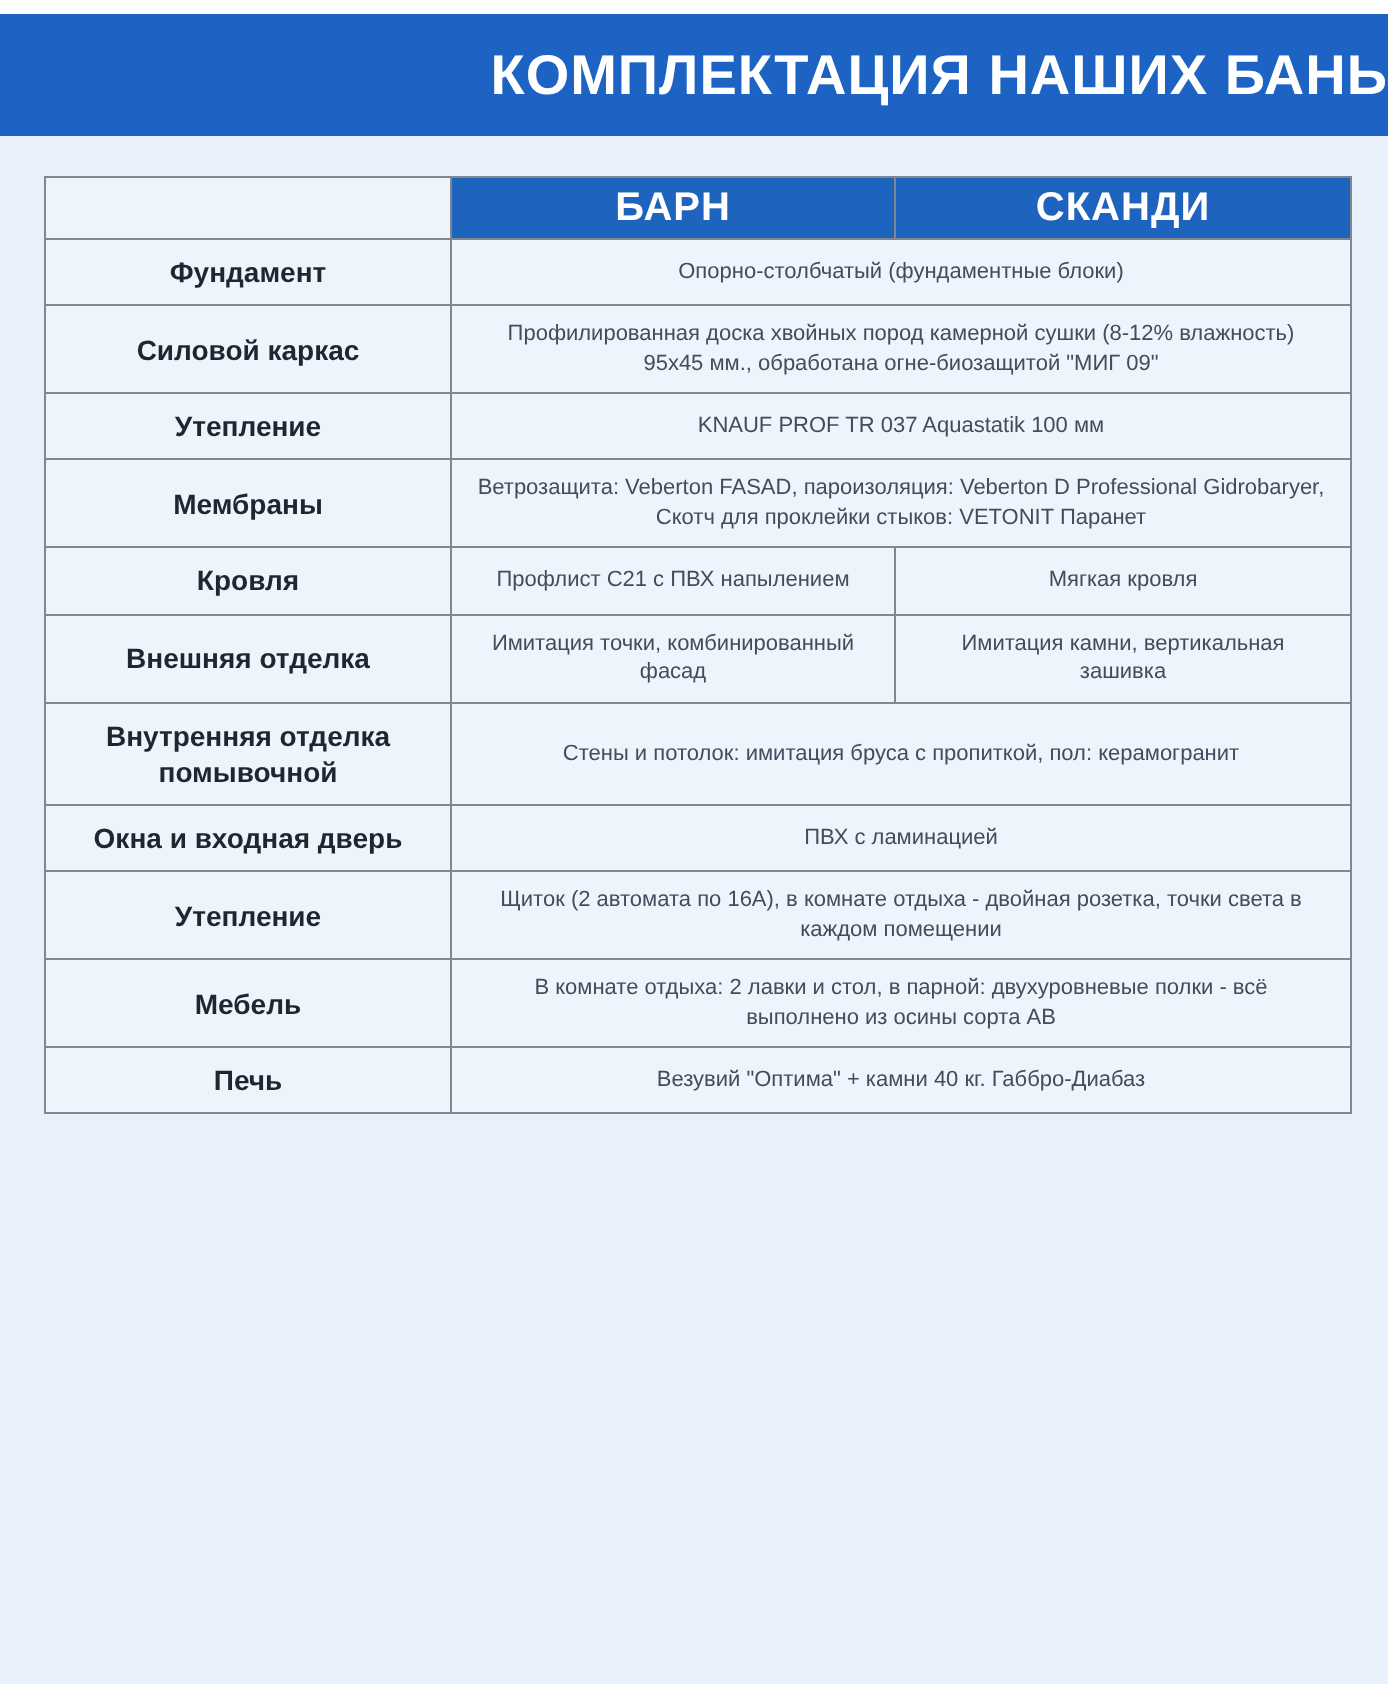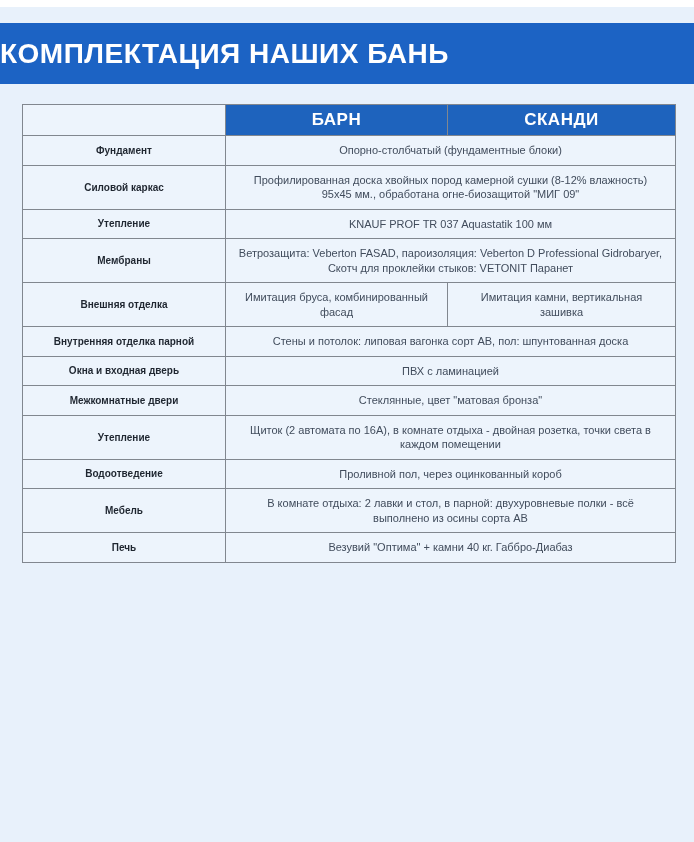--- a/index.html
+++ b/index.html
@@ -28,8 +28,7 @@
     background:var(--banner-blue);
     display:flex;
     align-items:center;
-    justify-content:flex-start;
-    margin-top:16px;
+    justify-content:flex-end;
   }
   .banner h1{
     color:var(--header-text);

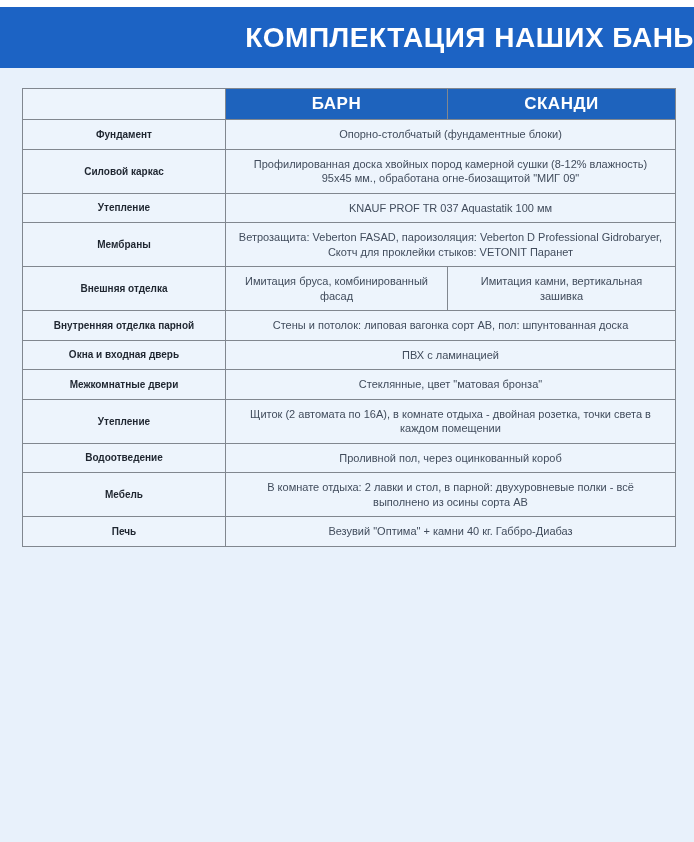--- a/index.html
+++ b/index.html
@@ -57,7 +57,7 @@
   thead th.colhead{
     background:var(--header-blue);
     color:var(--header-text);
-    font-size:17px;
+    font-size:20px;
     font-weight:bold;
     letter-spacing:0.5px;
     height:31px;

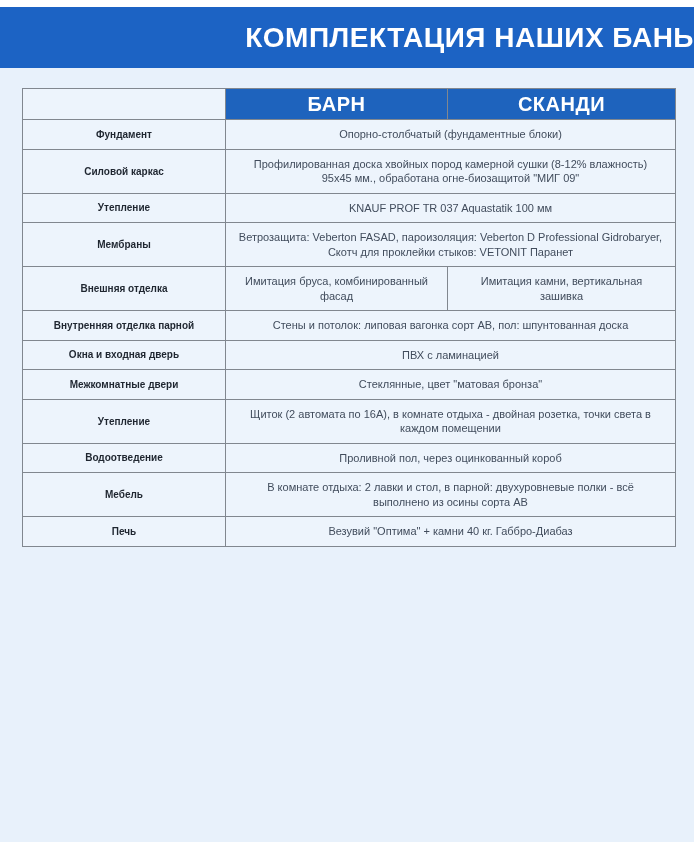--- a/index.html
+++ b/index.html
@@ -71,7 +71,7 @@
   tbody th{
     background:var(--cell-bg);
     color:var(--label-text);
-    font-size:10px;
+    font-size:14px;
     font-weight:bold;
     line-height:1.3;
     padding:7px 10px;

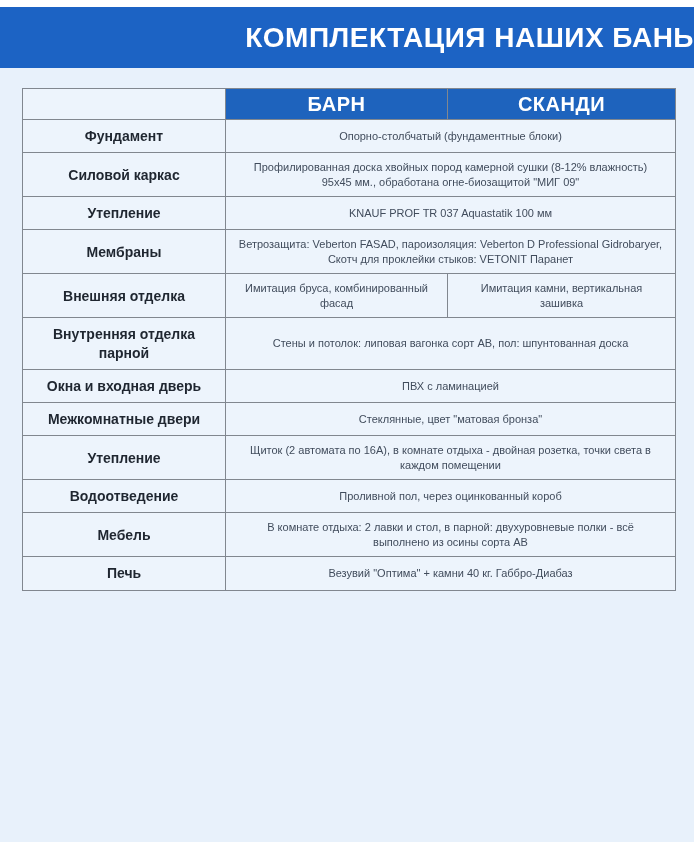--- a/index.html
+++ b/index.html
@@ -126,6 +126,11 @@
         <td colspan="2">Ветрозащита: Veberton FASAD, пароизоляция: Veberton D Professional Gidrobaryer, Скотч для проклейки стыков: VETONIT Паранет</td>
       </tr>
       <tr>
+        <th>Кровля</th>
+        <td>Профлист С21 с ПВХ напылением</td>
+        <td>Мягкая кровля</td>
+      </tr>
+      <tr>
         <th>Внешняя отделка</th>
         <td>Имитация бруса, комбинированный фасад</td>
         <td>Имитация камни, вертикальная зашивка</td>

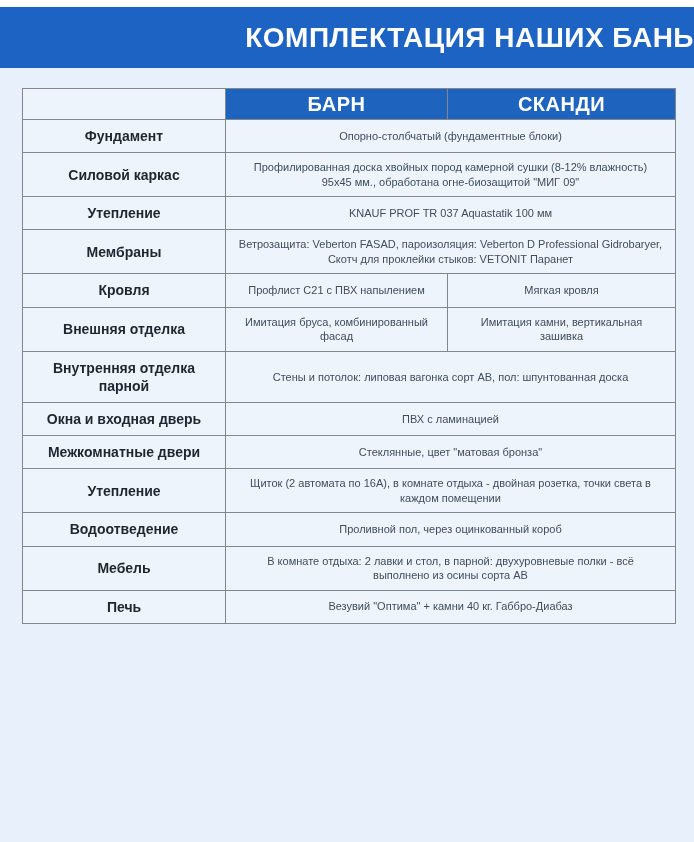--- a/index.html
+++ b/index.html
@@ -132,7 +132,7 @@
       </tr>
       <tr>
         <th>Внешняя отделка</th>
-        <td>Имитация бруса, комбинированный фасад</td>
+        <td>Имитация точки, комбинированный фасад</td>
         <td>Имитация камни, вертикальная зашивка</td>
       </tr>
       <tr>

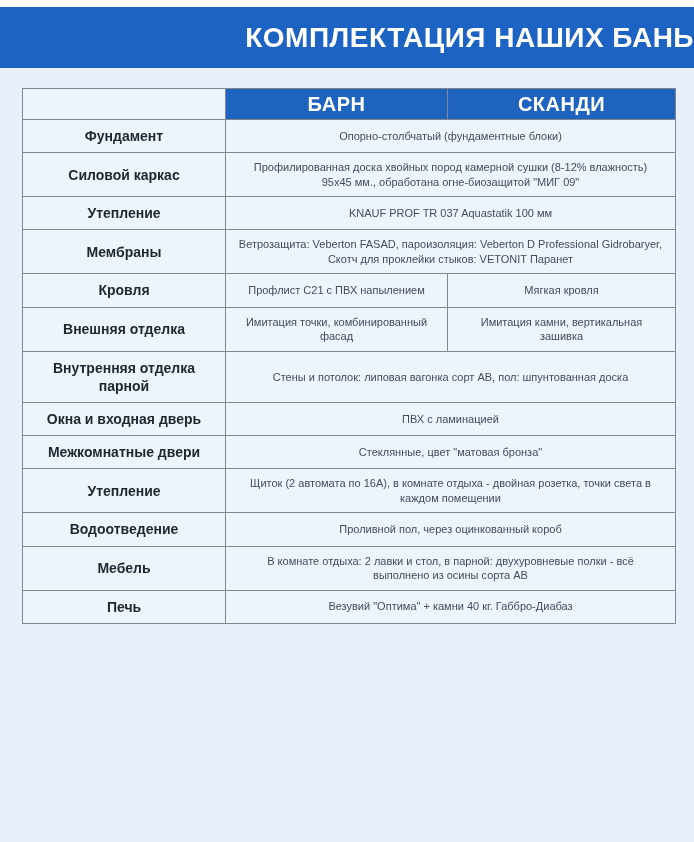--- a/index.html
+++ b/index.html
@@ -136,6 +136,10 @@
         <td>Имитация камни, вертикальная зашивка</td>
       </tr>
       <tr>
+        <th>Внутренняя отделка помывочной</th>
+        <td colspan="2">Стены и потолок: имитация бруса с пропиткой, пол: керамогранит</td>
+      </tr>
+      <tr>
         <th>Внутренняя отделка парной</th>
         <td colspan="2">Стены и потолок: липовая вагонка сорт АВ, пол: шпунтованная доска</td>
       </tr>

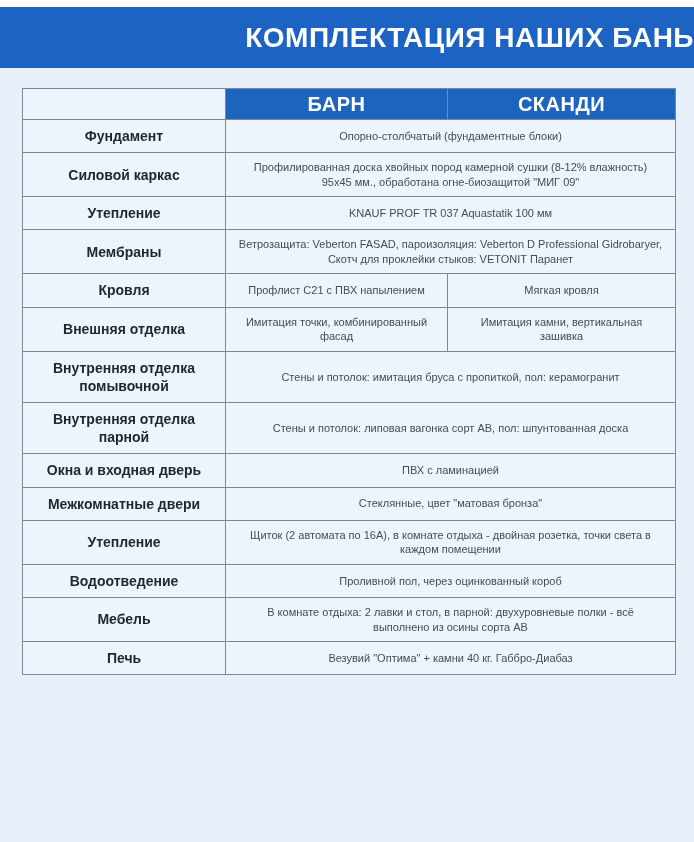--- a/index.html
+++ b/index.html
@@ -140,10 +140,6 @@
         <td colspan="2">Стены и потолок: имитация бруса с пропиткой, пол: керамогранит</td>
       </tr>
       <tr>
-        <th>Внутренняя отделка парной</th>
-        <td colspan="2">Стены и потолок: липовая вагонка сорт АВ, пол: шпунтованная доска</td>
-      </tr>
-      <tr>
         <th>Окна и входная дверь</th>
         <td colspan="2">ПВХ с ламинацией</td>
       </tr>

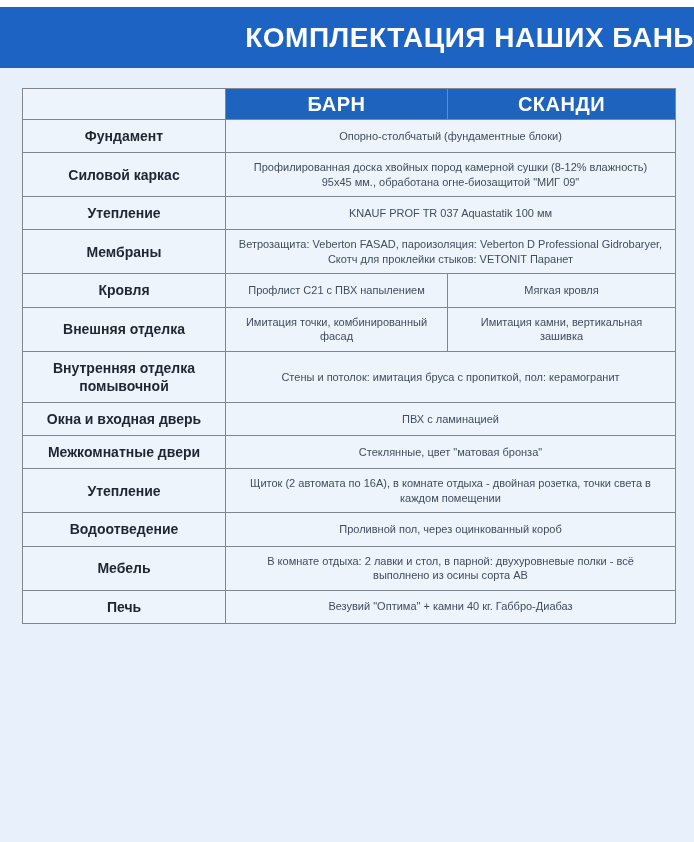--- a/index.html
+++ b/index.html
@@ -144,10 +144,6 @@
         <td colspan="2">ПВХ с ламинацией</td>
       </tr>
       <tr>
-        <th>Межкомнатные двери</th>
-        <td colspan="2">Стеклянные, цвет "матовая бронза"</td>
-      </tr>
-      <tr>
         <th>Утепление</th>
         <td colspan="2">Щиток (2 автомата по 16А), в комнате отдыха - двойная розетка, точки света в каждом помещении</td>
       </tr>

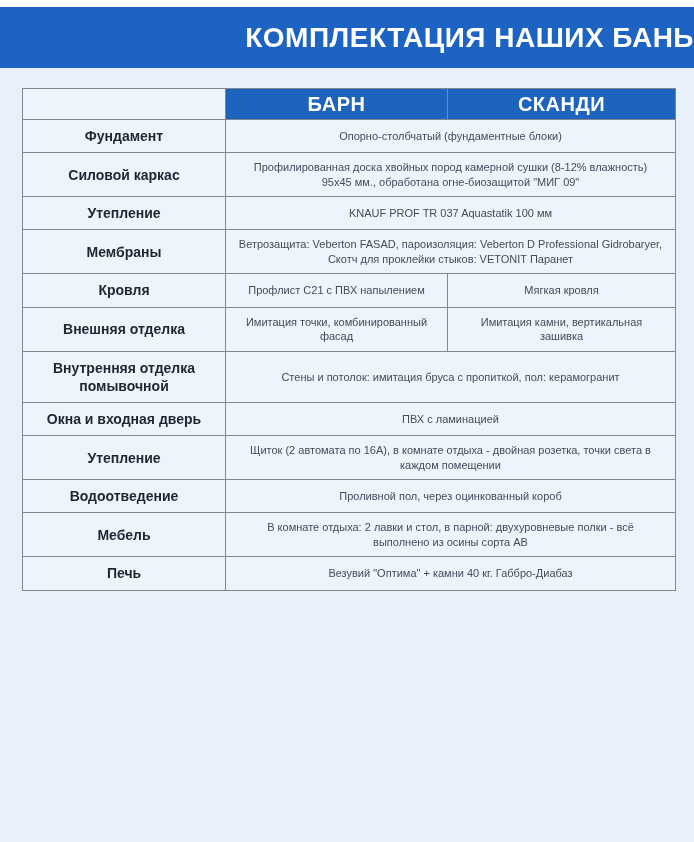--- a/index.html
+++ b/index.html
@@ -148,10 +148,6 @@
         <td colspan="2">Щиток (2 автомата по 16А), в комнате отдыха - двойная розетка, точки света в каждом помещении</td>
       </tr>
       <tr>
-        <th>Водоотведение</th>
-        <td colspan="2">Проливной пол, через оцинкованный короб</td>
-      </tr>
-      <tr>
         <th>Мебель</th>
         <td colspan="2">В комнате отдыха: 2 лавки и стол, в парной: двухуровневые полки - всё выполнено из осины сорта АВ</td>
       </tr>

